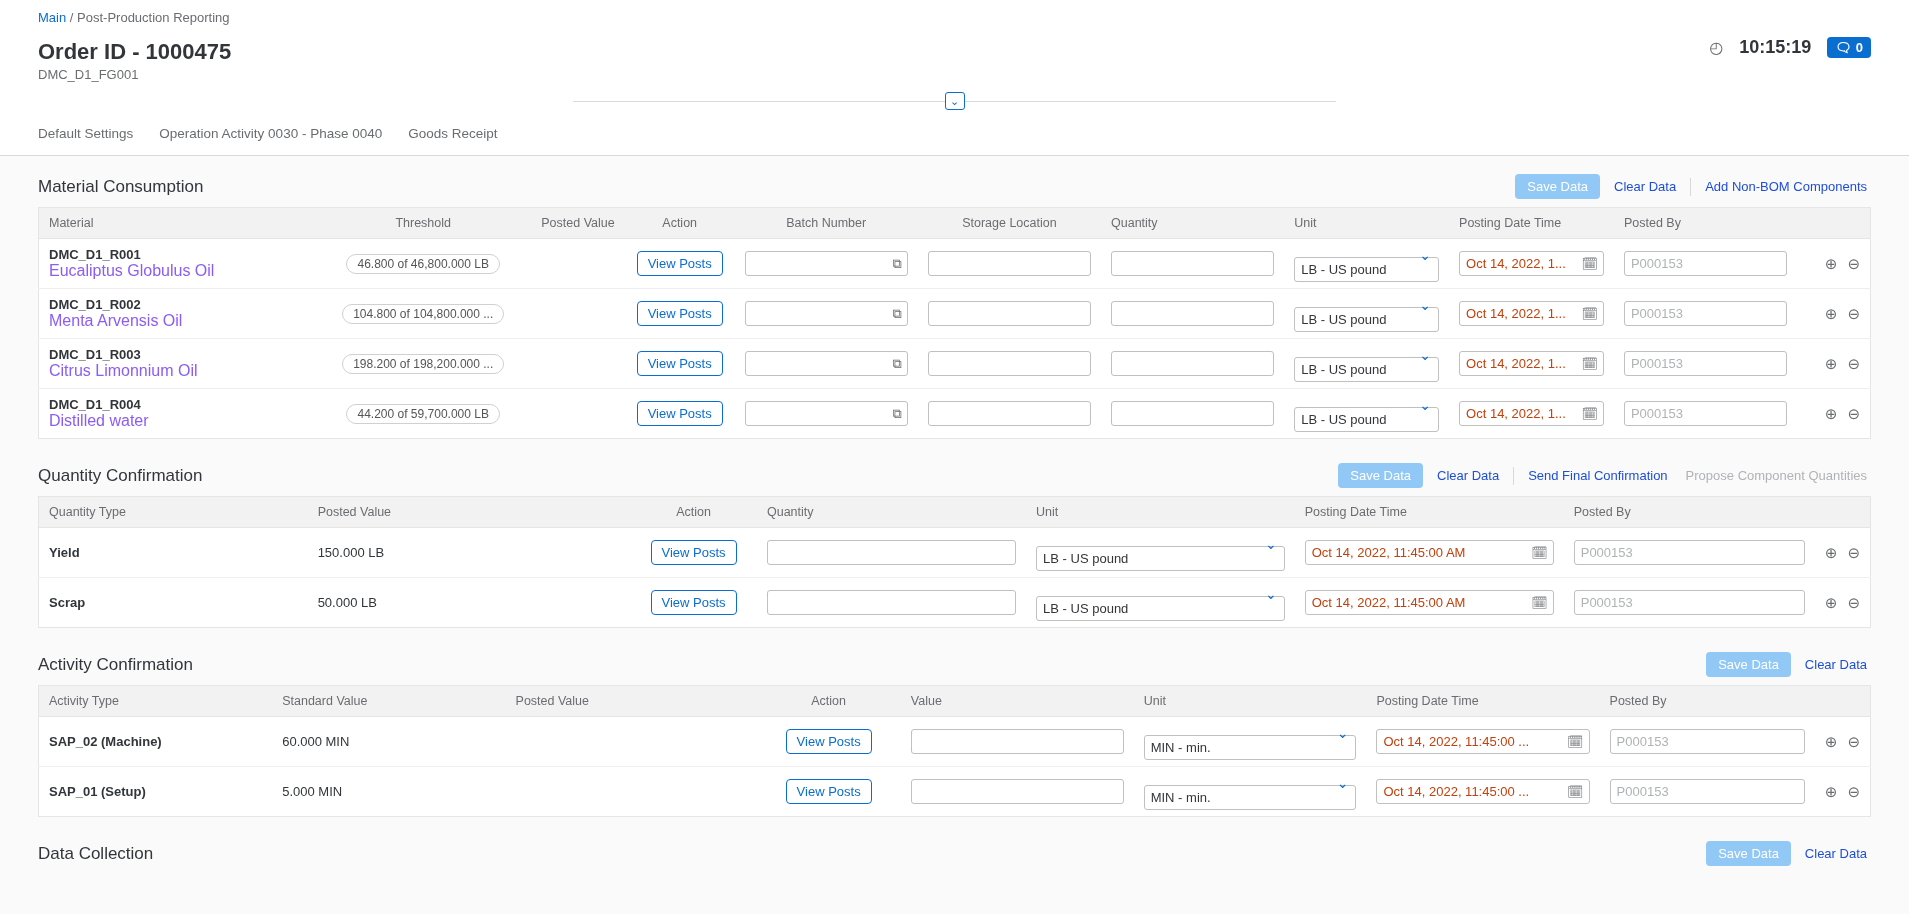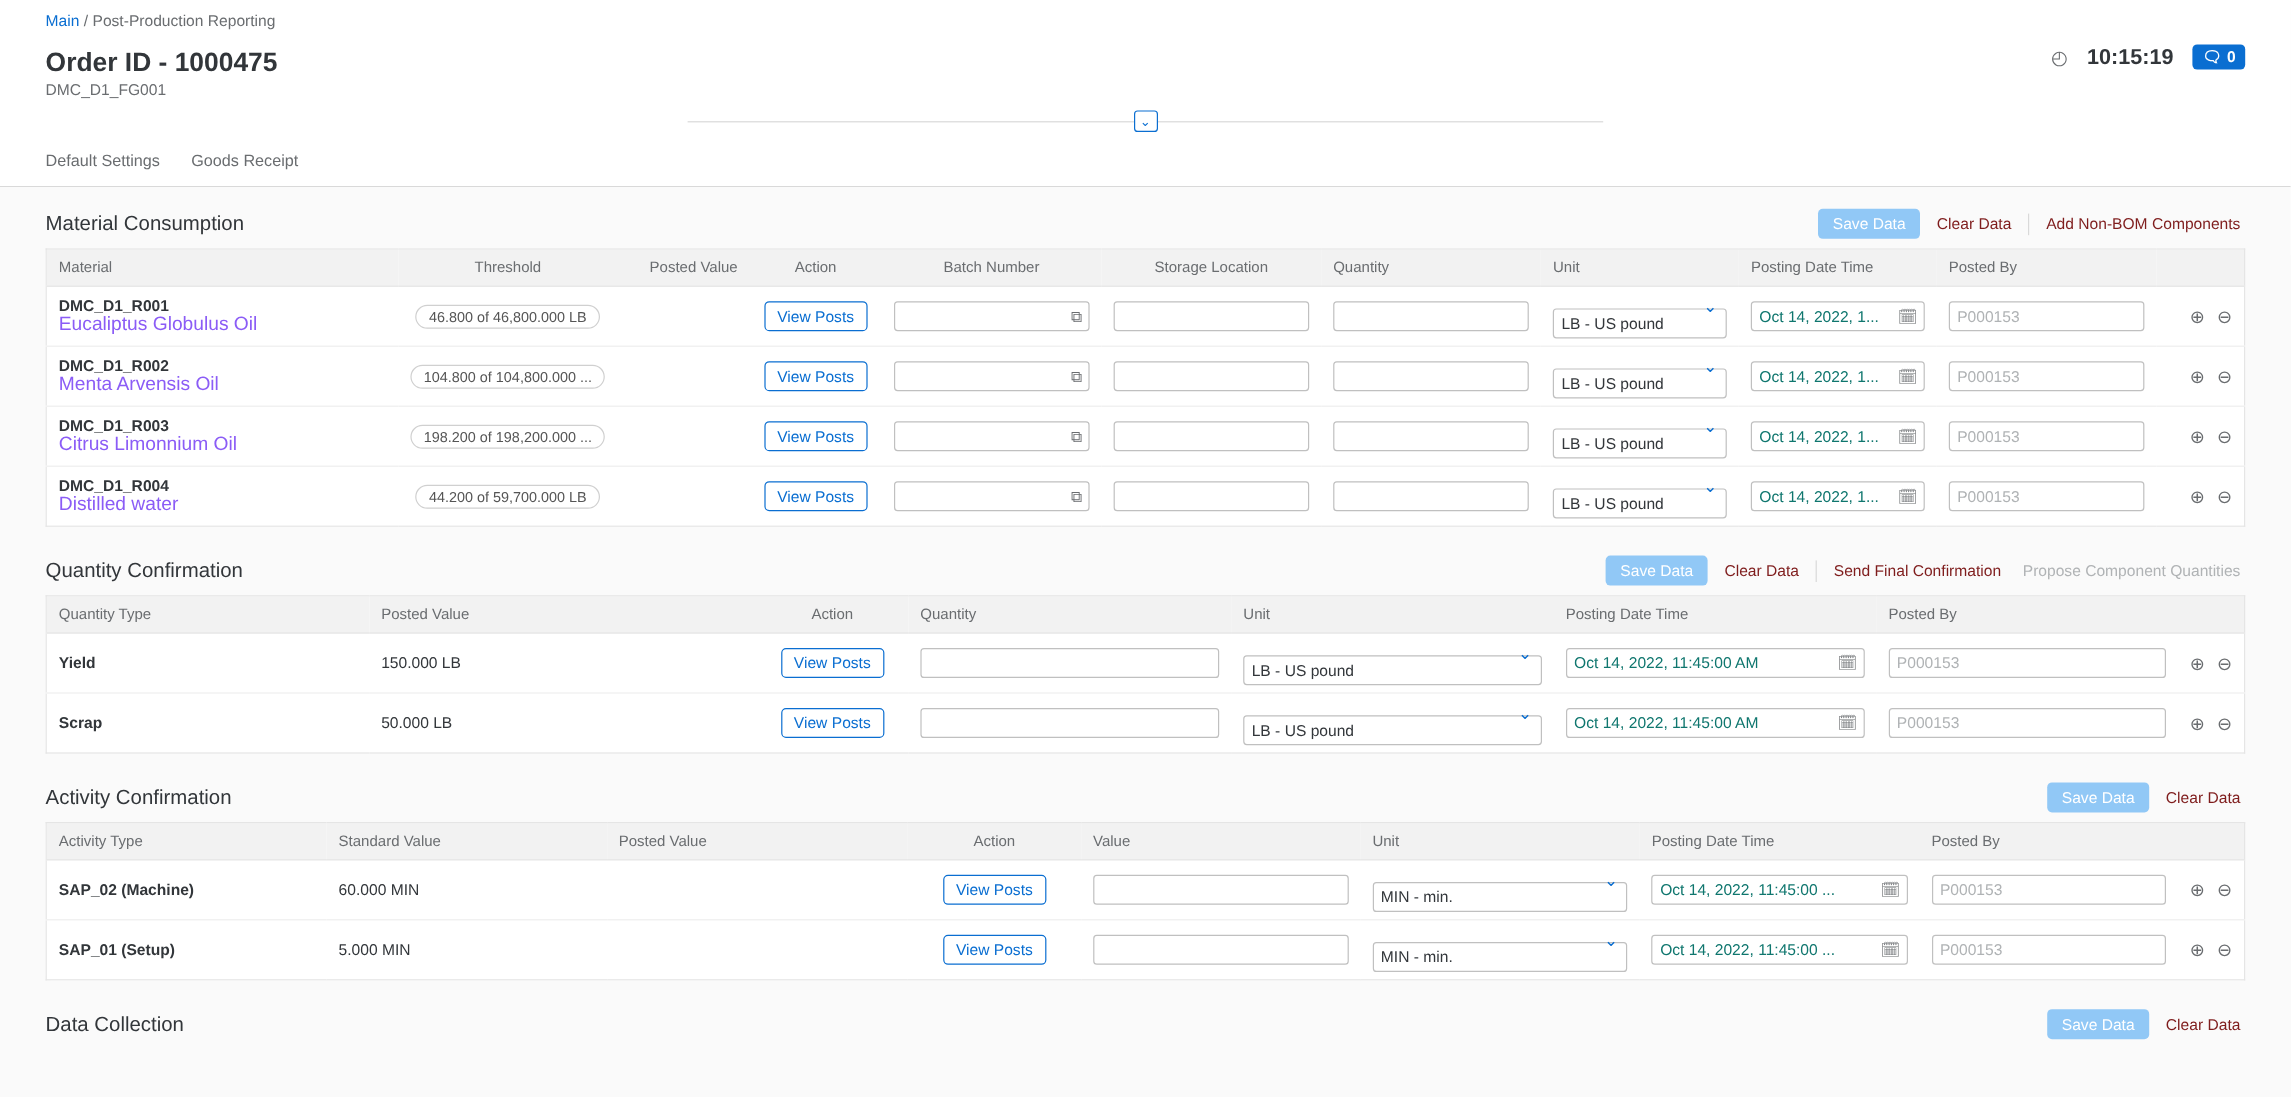--- a/index.html
+++ b/index.html
@@ -175,6 +175,7 @@
 
 <div class="tabs">
   <div class="tab">Default Settings</div>
+  <div class="tab">Operation Activity 0030 - Phase 0040</div>
   <div class="tab">Goods Receipt</div>
 </div>
 

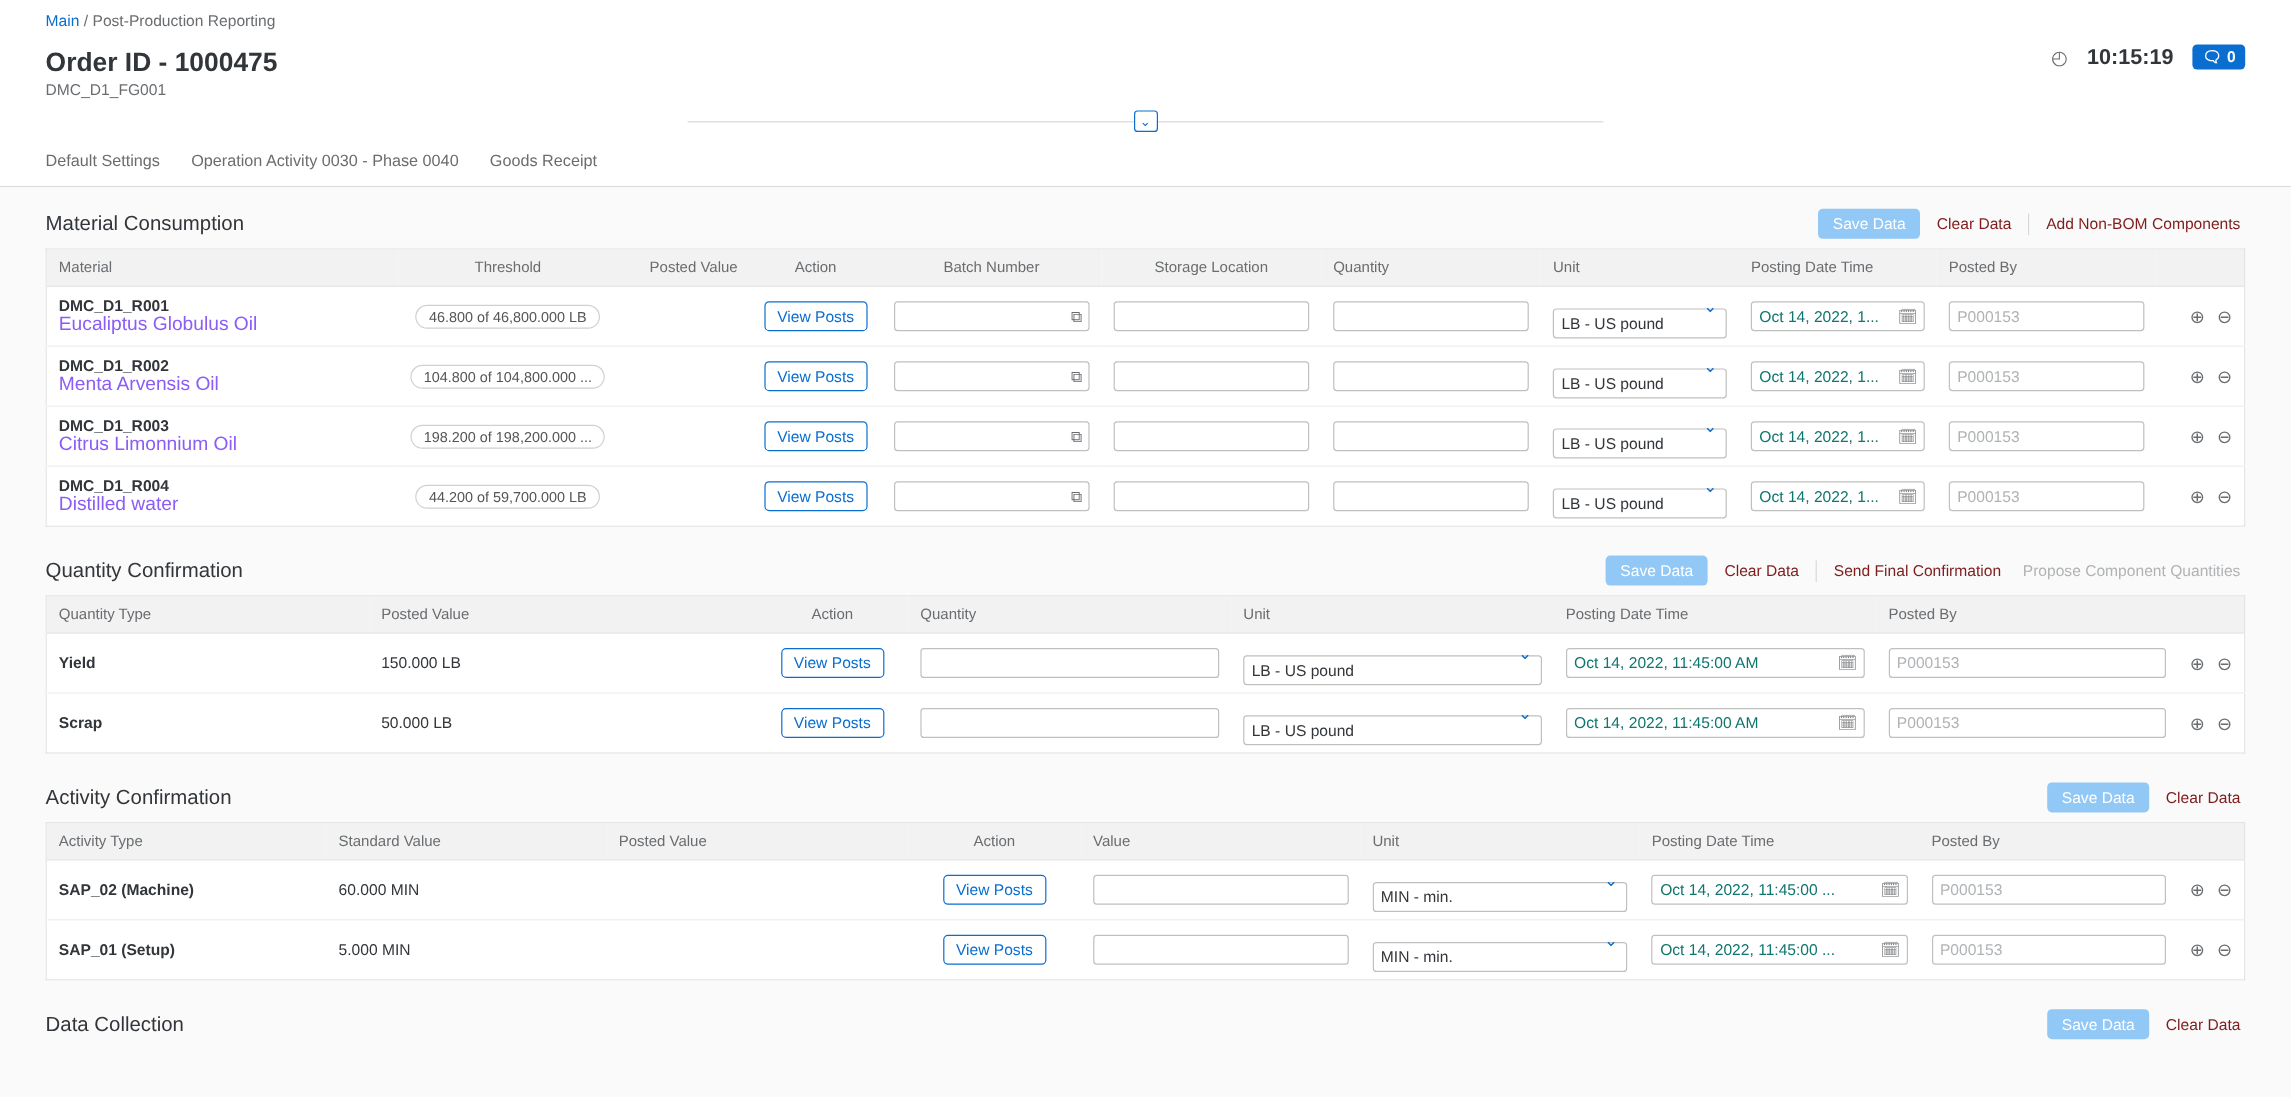--- a/index.html
+++ b/index.html
@@ -81,7 +81,7 @@
     padding: 5px 12px; border-radius: 4px; font-size: 13px; cursor: pointer;
   }
   .btn-link {
-    background: none; border: none; color: #7f1d1d; font-size: 13px;
+    background: none; border: none; color: #1d4ed8; font-size: 13px;
     cursor: pointer; padding: 5px 4px;
   }
   .btn-link.disabled { color: #b0b3b5; cursor: default; }

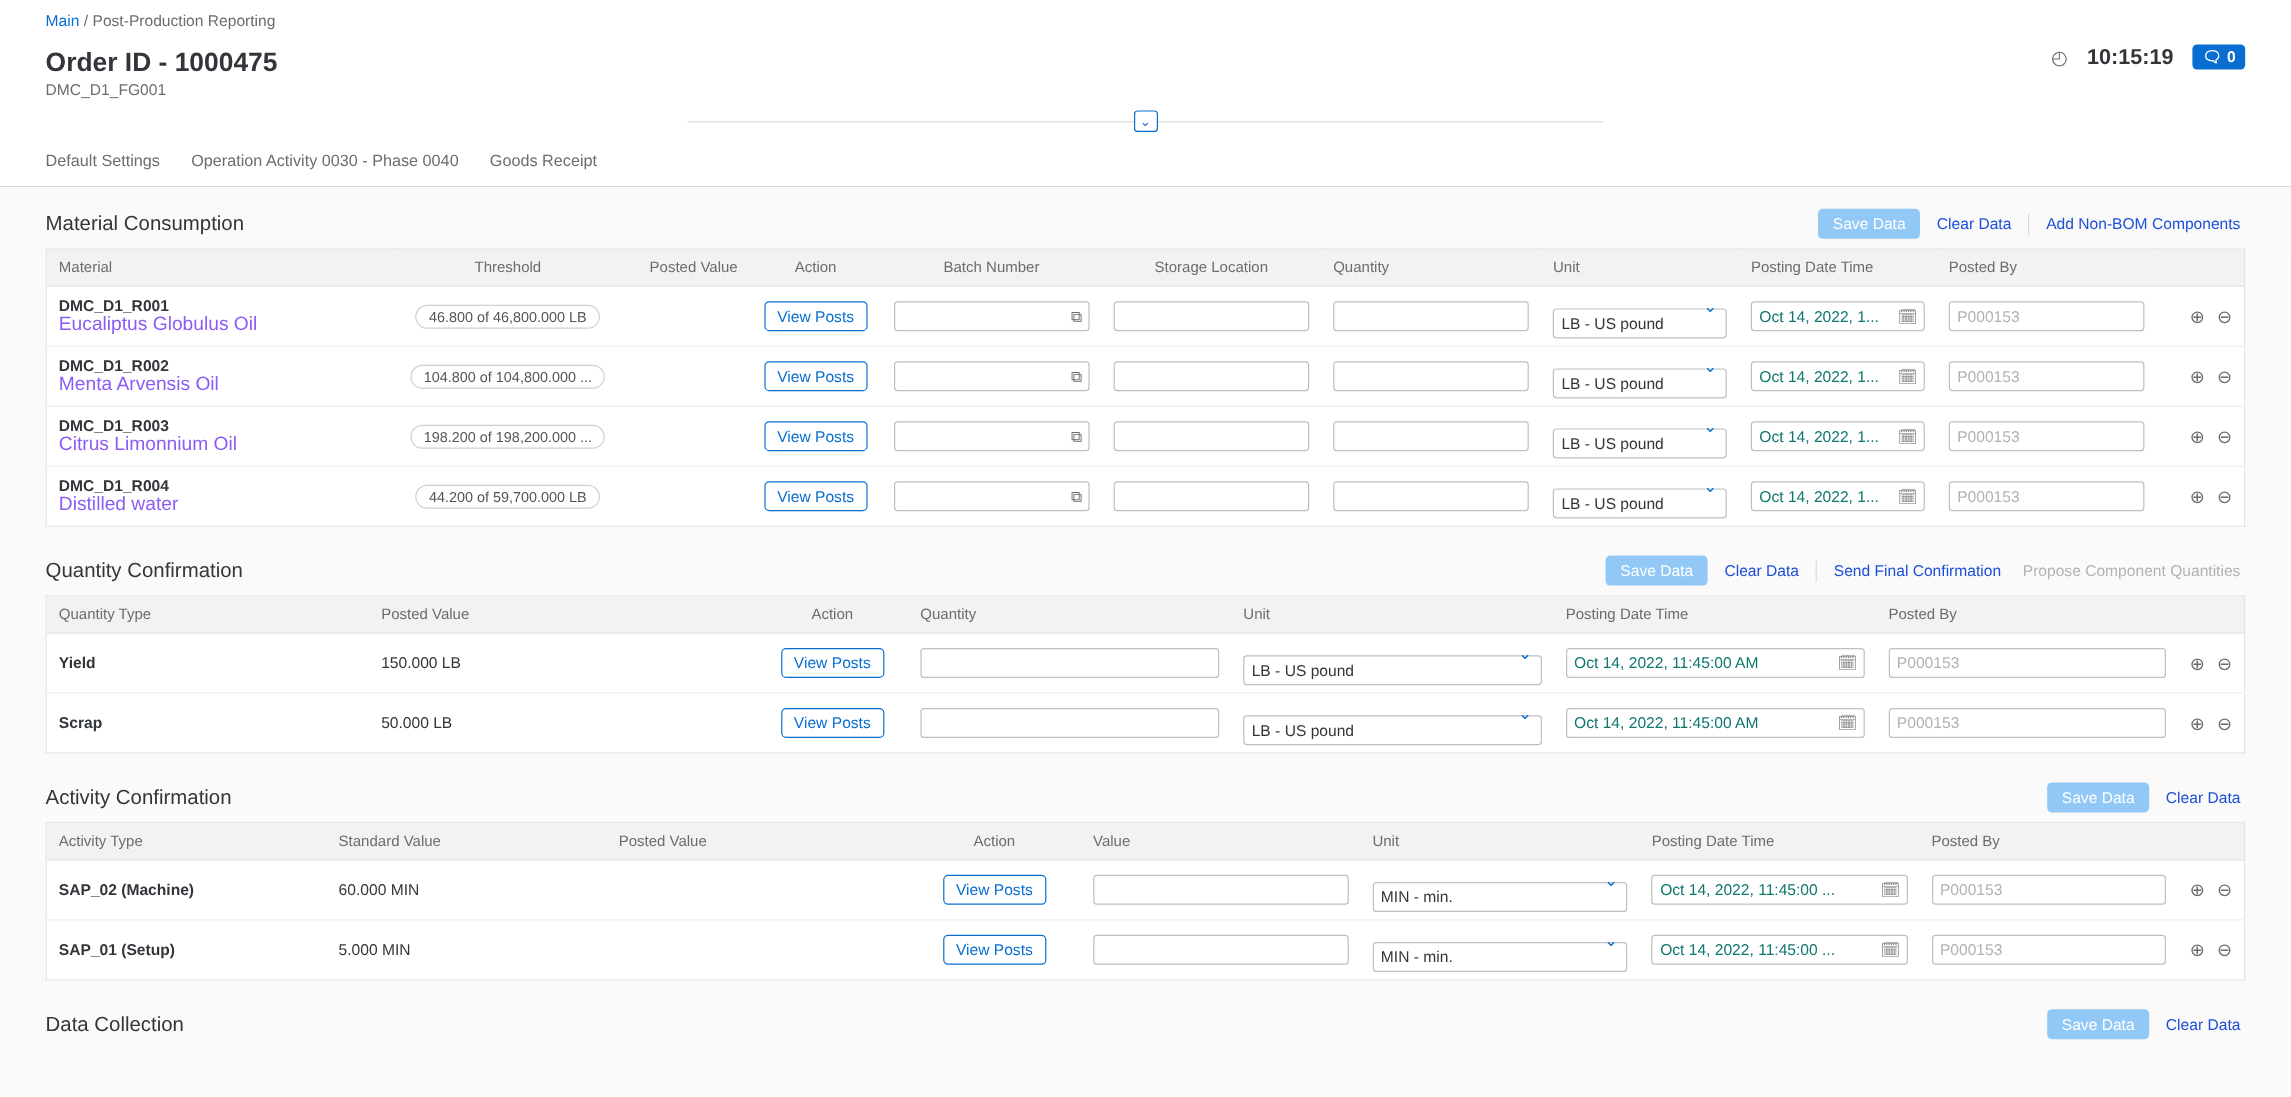--- a/index.html
+++ b/index.html
@@ -116,7 +116,7 @@
 
   .inp {
     width: 100%; border: 1px solid #c0c0c0; border-radius: 3px;
-    padding: 4px 6px; font-size: 13px; background: #fff; color: #0f766e;
+    padding: 4px 6px; font-size: 13px; background: #fff; color: #c2410c;
   }
   .inp::placeholder { color: #b0b3b5; }
   .inp-wrap { position: relative; display: flex; align-items: center; }

